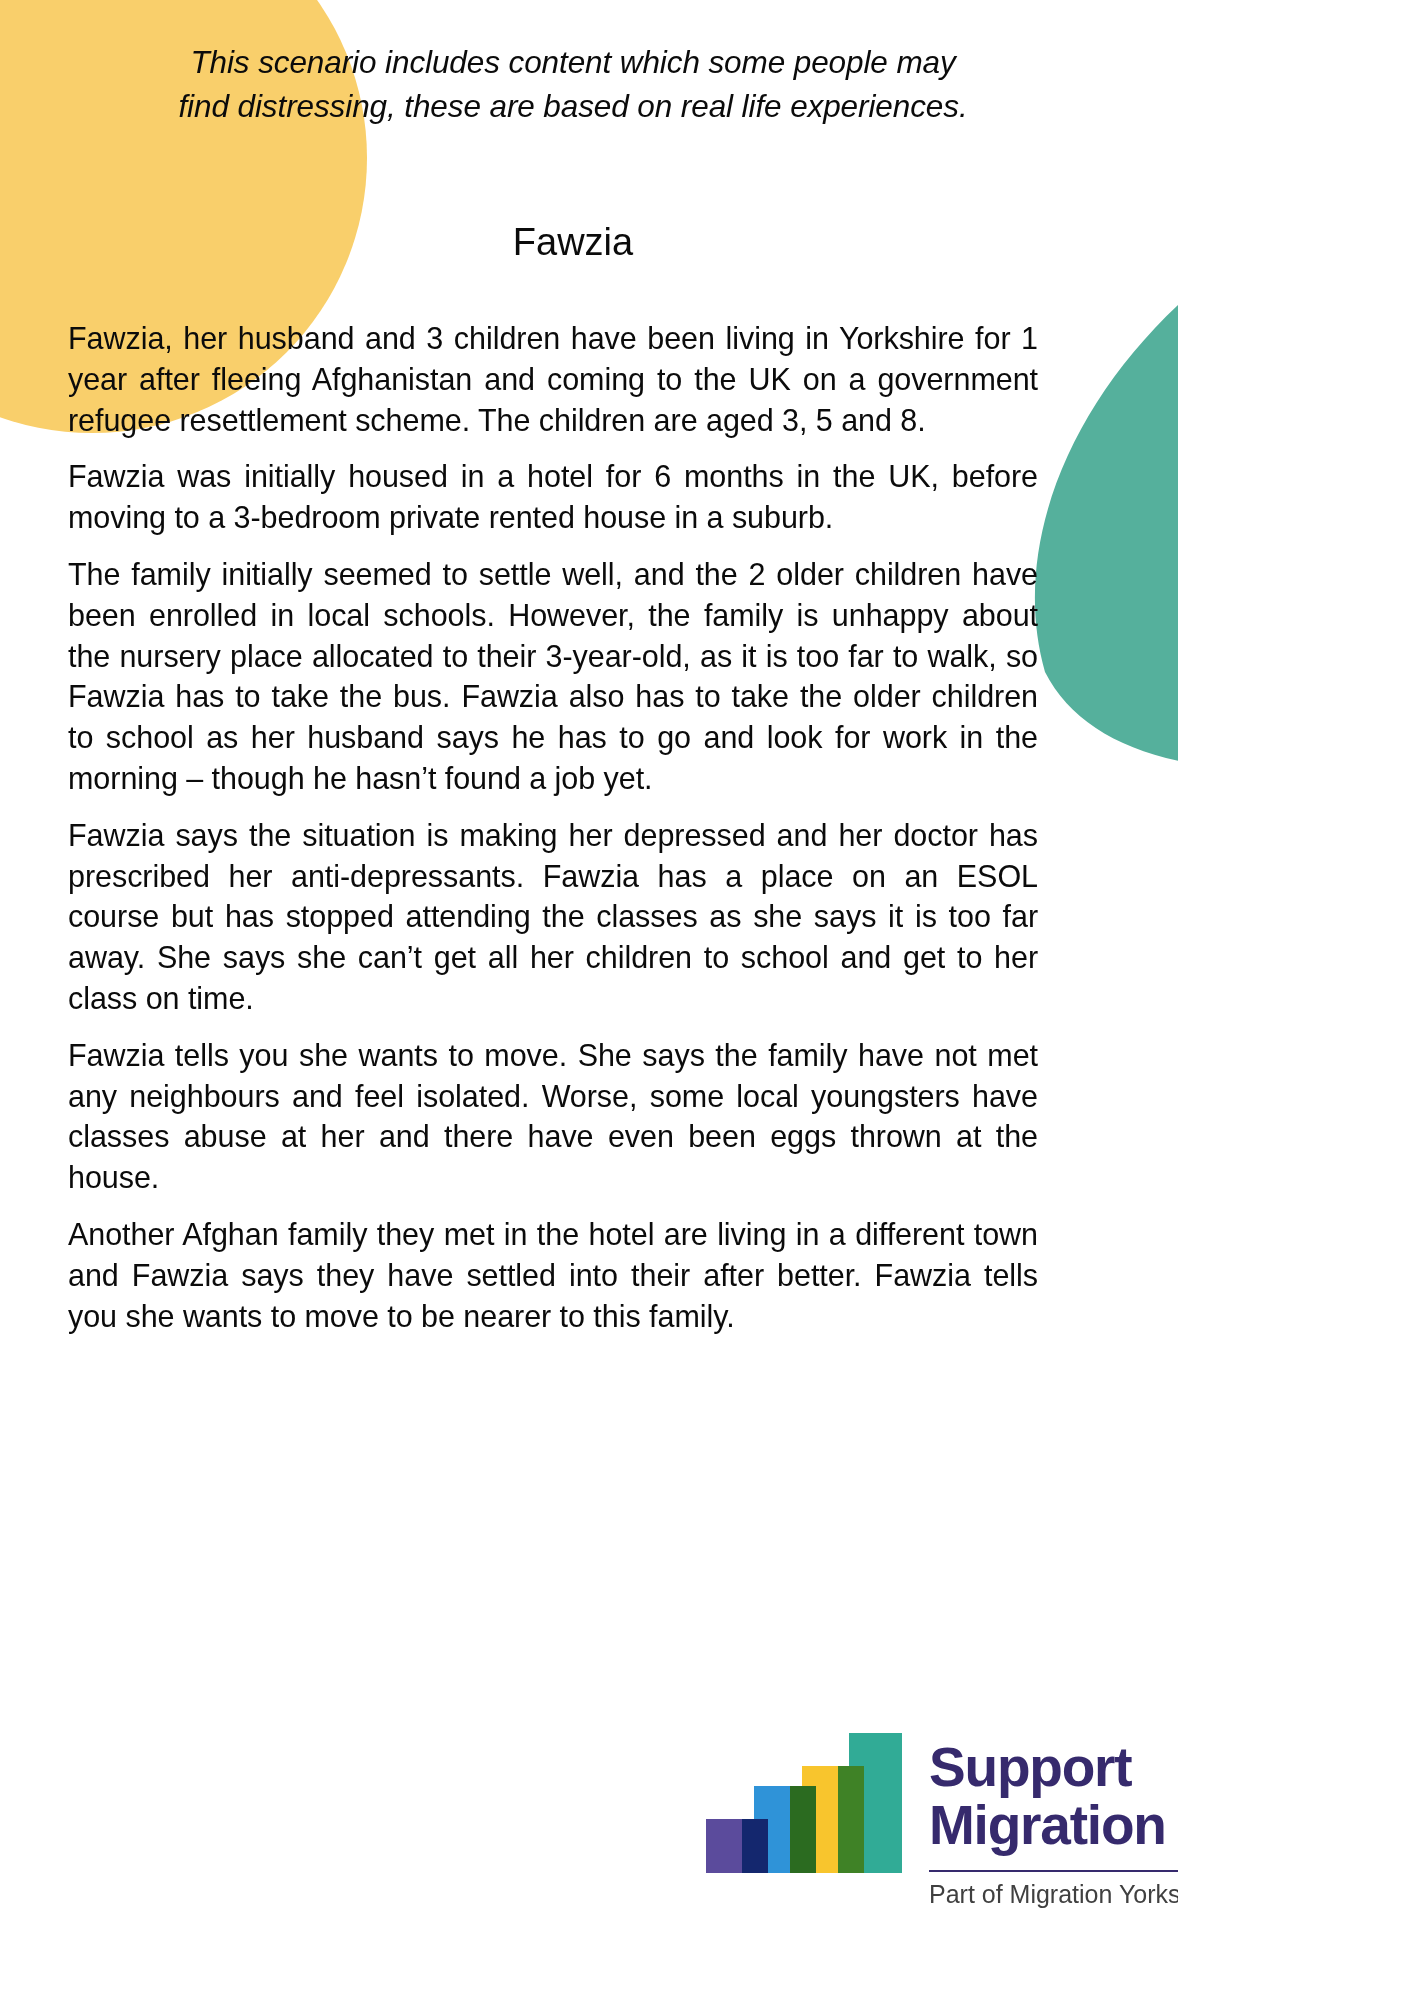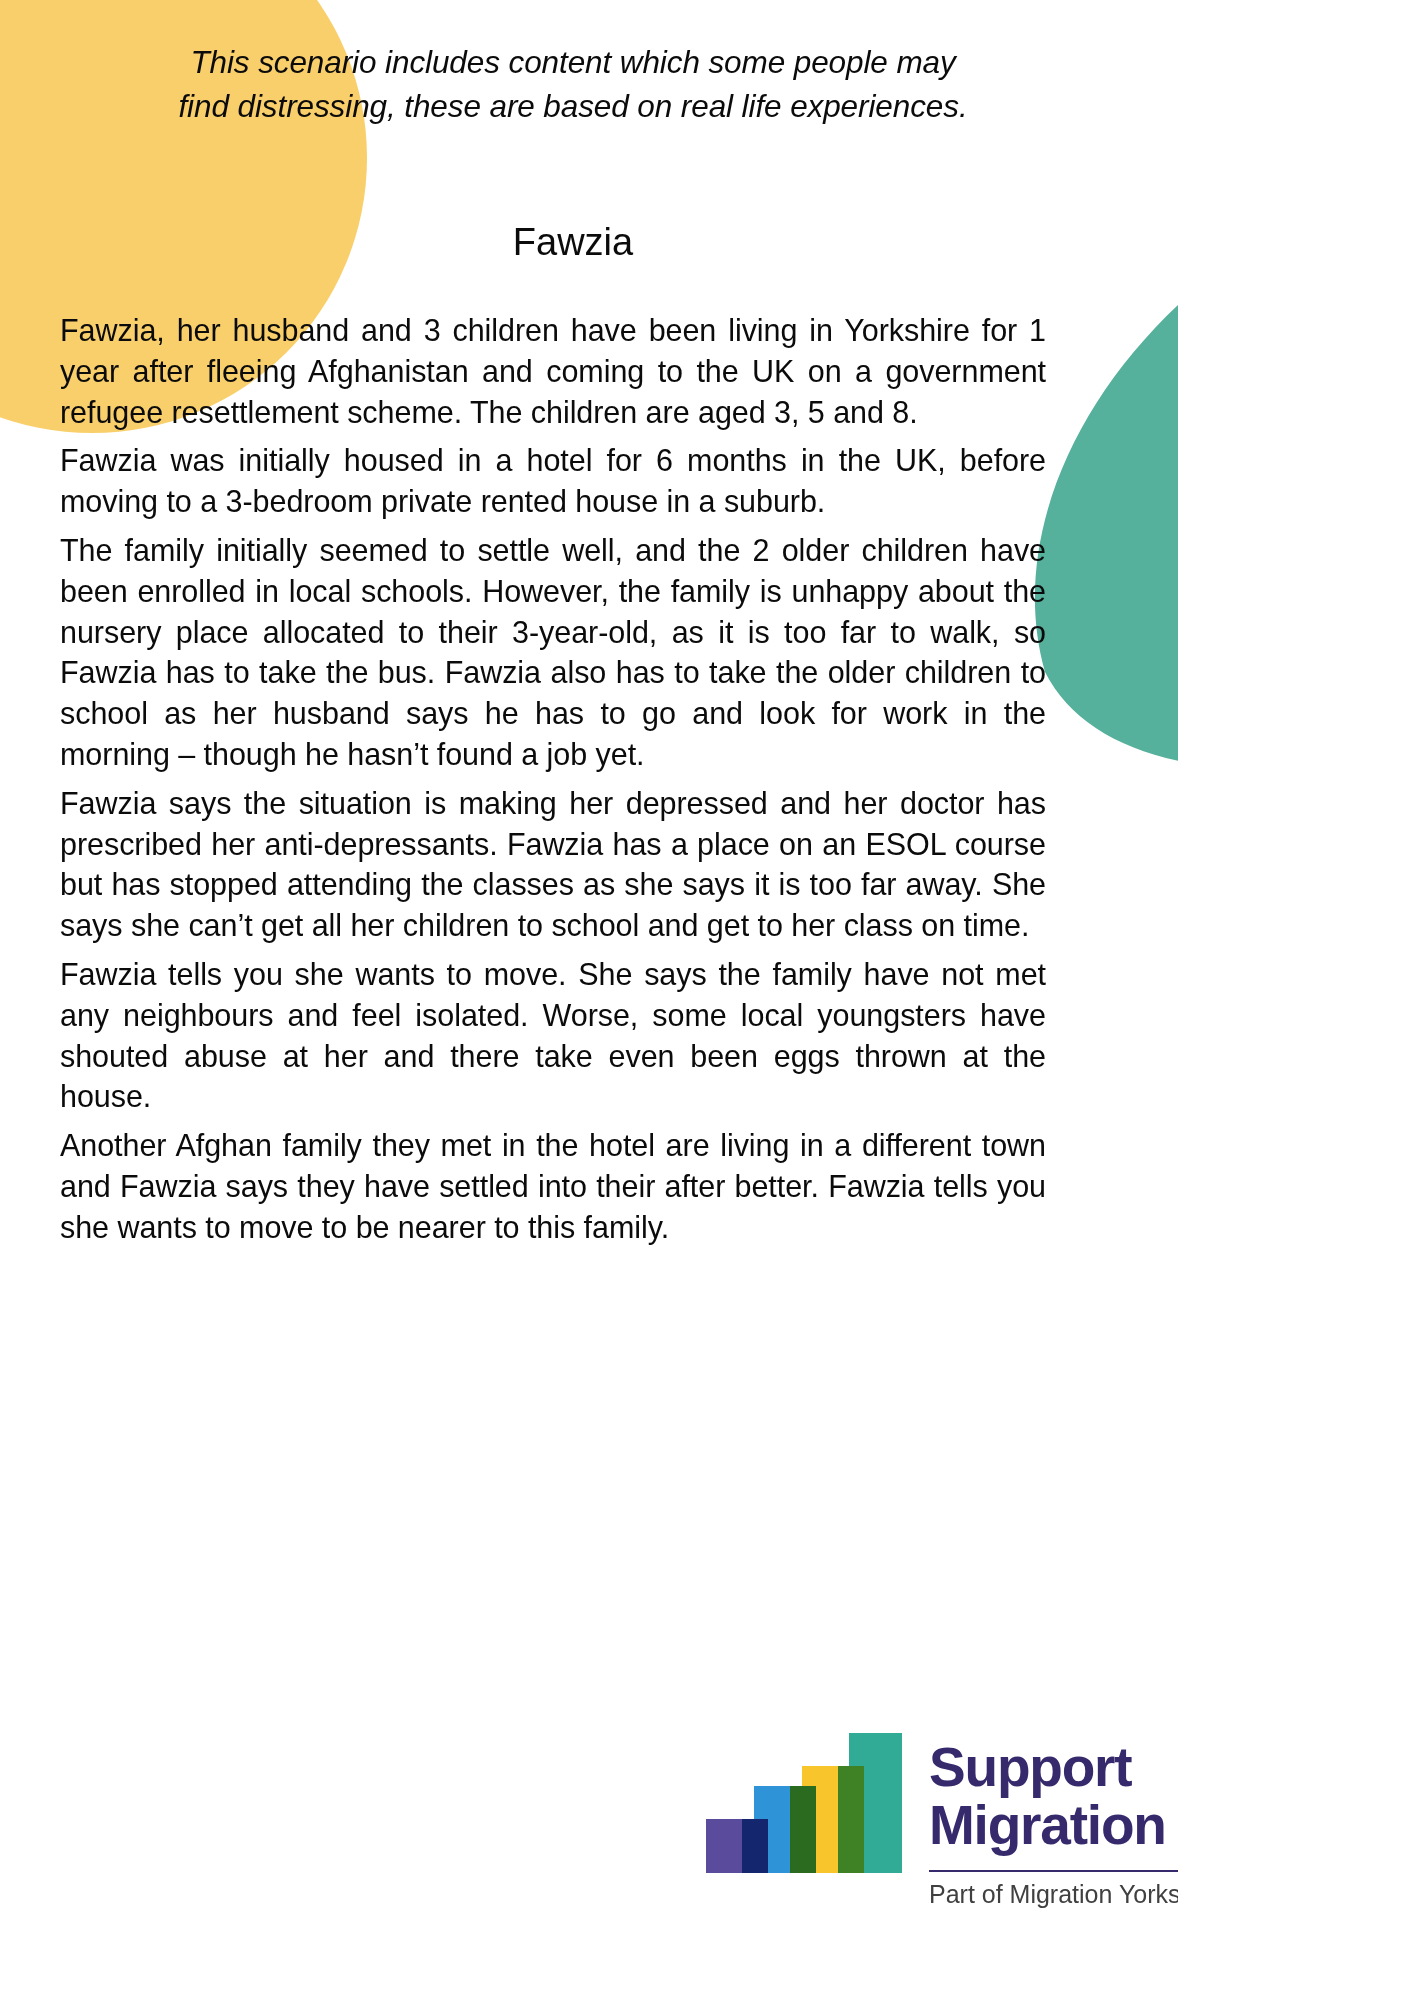--- a/index.html
+++ b/index.html
@@ -78,7 +78,7 @@
     letter-spacing: -0.05px;
   }
   .body-text p {
-    margin: 8px;
+    margin: 16px;
     text-align: justify;
   }
   .body-text p:last-child {

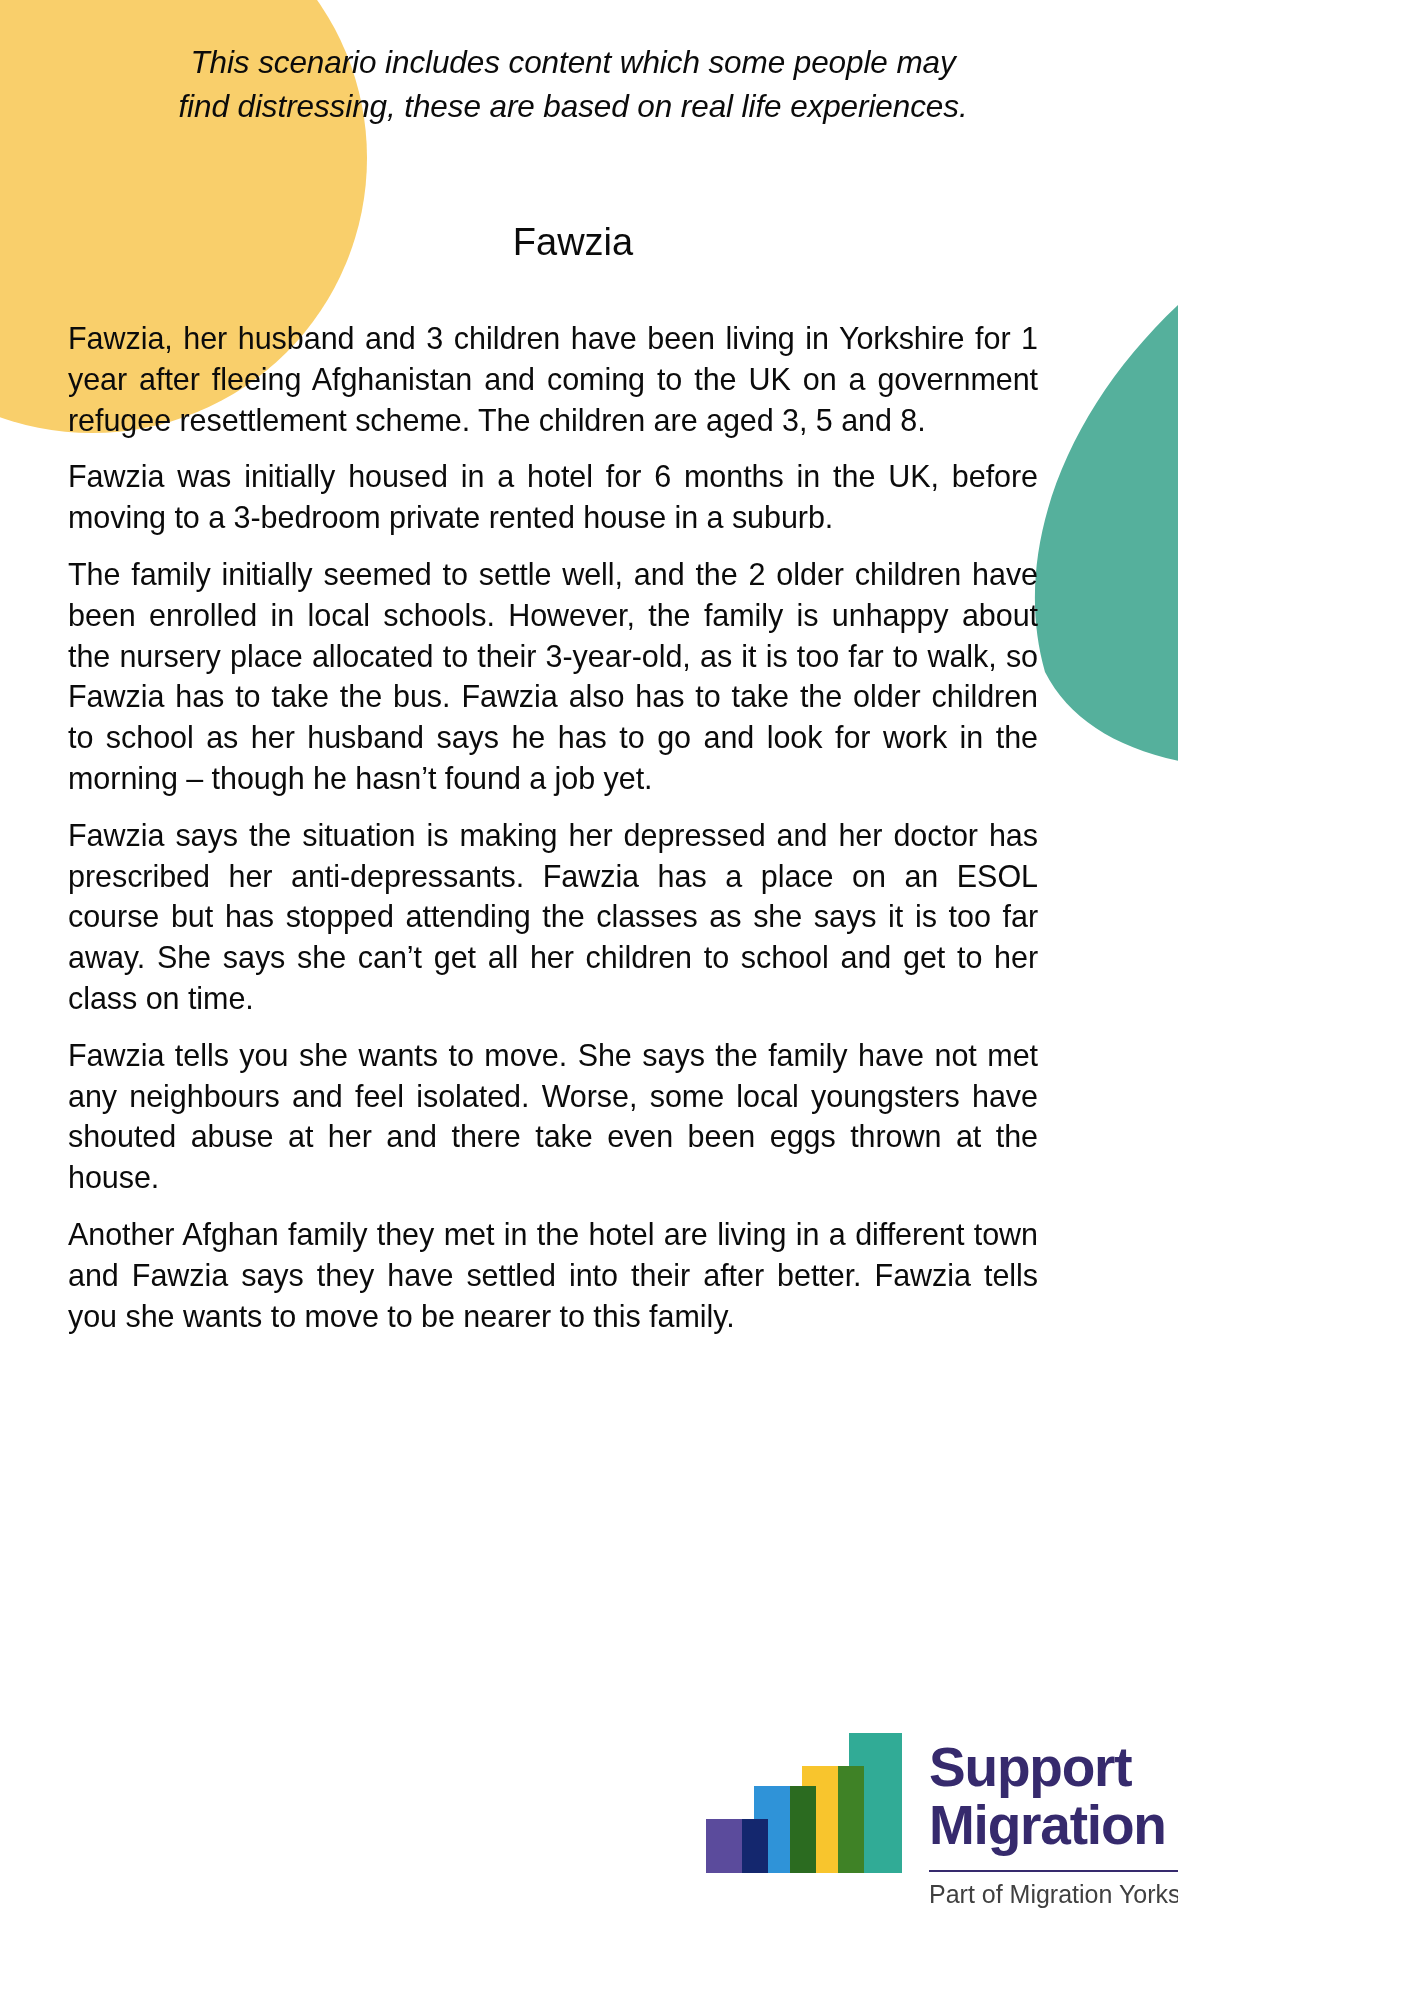--- a/index.html
+++ b/index.html
@@ -172,7 +172,7 @@
       <p>Fawzia was initially housed in a hotel for 6 months in the UK, before moving to a 3-bedroom private rented house in a suburb.</p>
       <p>The family initially seemed to settle well, and the 2 older children have been enrolled in local schools. However, the family is unhappy about the nursery place allocated to their 3-year-old, as it is too far to walk, so Fawzia has to take the bus. Fawzia also has to take the older children to school as her husband says he has to go and look for work in the morning – though he hasn’t found a job yet.</p>
       <p>Fawzia says the situation is making her depressed and her doctor has prescribed her anti-depressants. Fawzia has a place on an ESOL course but has stopped attending the classes as she says it is too far away. She says she can’t get all her children to school and get to her class on time.</p>
-      <p>Fawzia tells you she wants to move. She says the family have not met any neighbours and feel isolated. Worse, some local youngsters have shouted abuse at her and there take even been eggs thrown at the house.</p>
+      <p>Fawzia tells you she wants to move. She says the family have not met any neighbours and feel isolated. Worse, some local youngsters have classes abuse at her and there have even been eggs thrown at the house.</p>
       <p>Another Afghan family they met in the hotel are living in a different town and Fawzia says they have settled into their after better. Fawzia tells you she wants to move to be nearer to this family.</p>
     </div>
 

